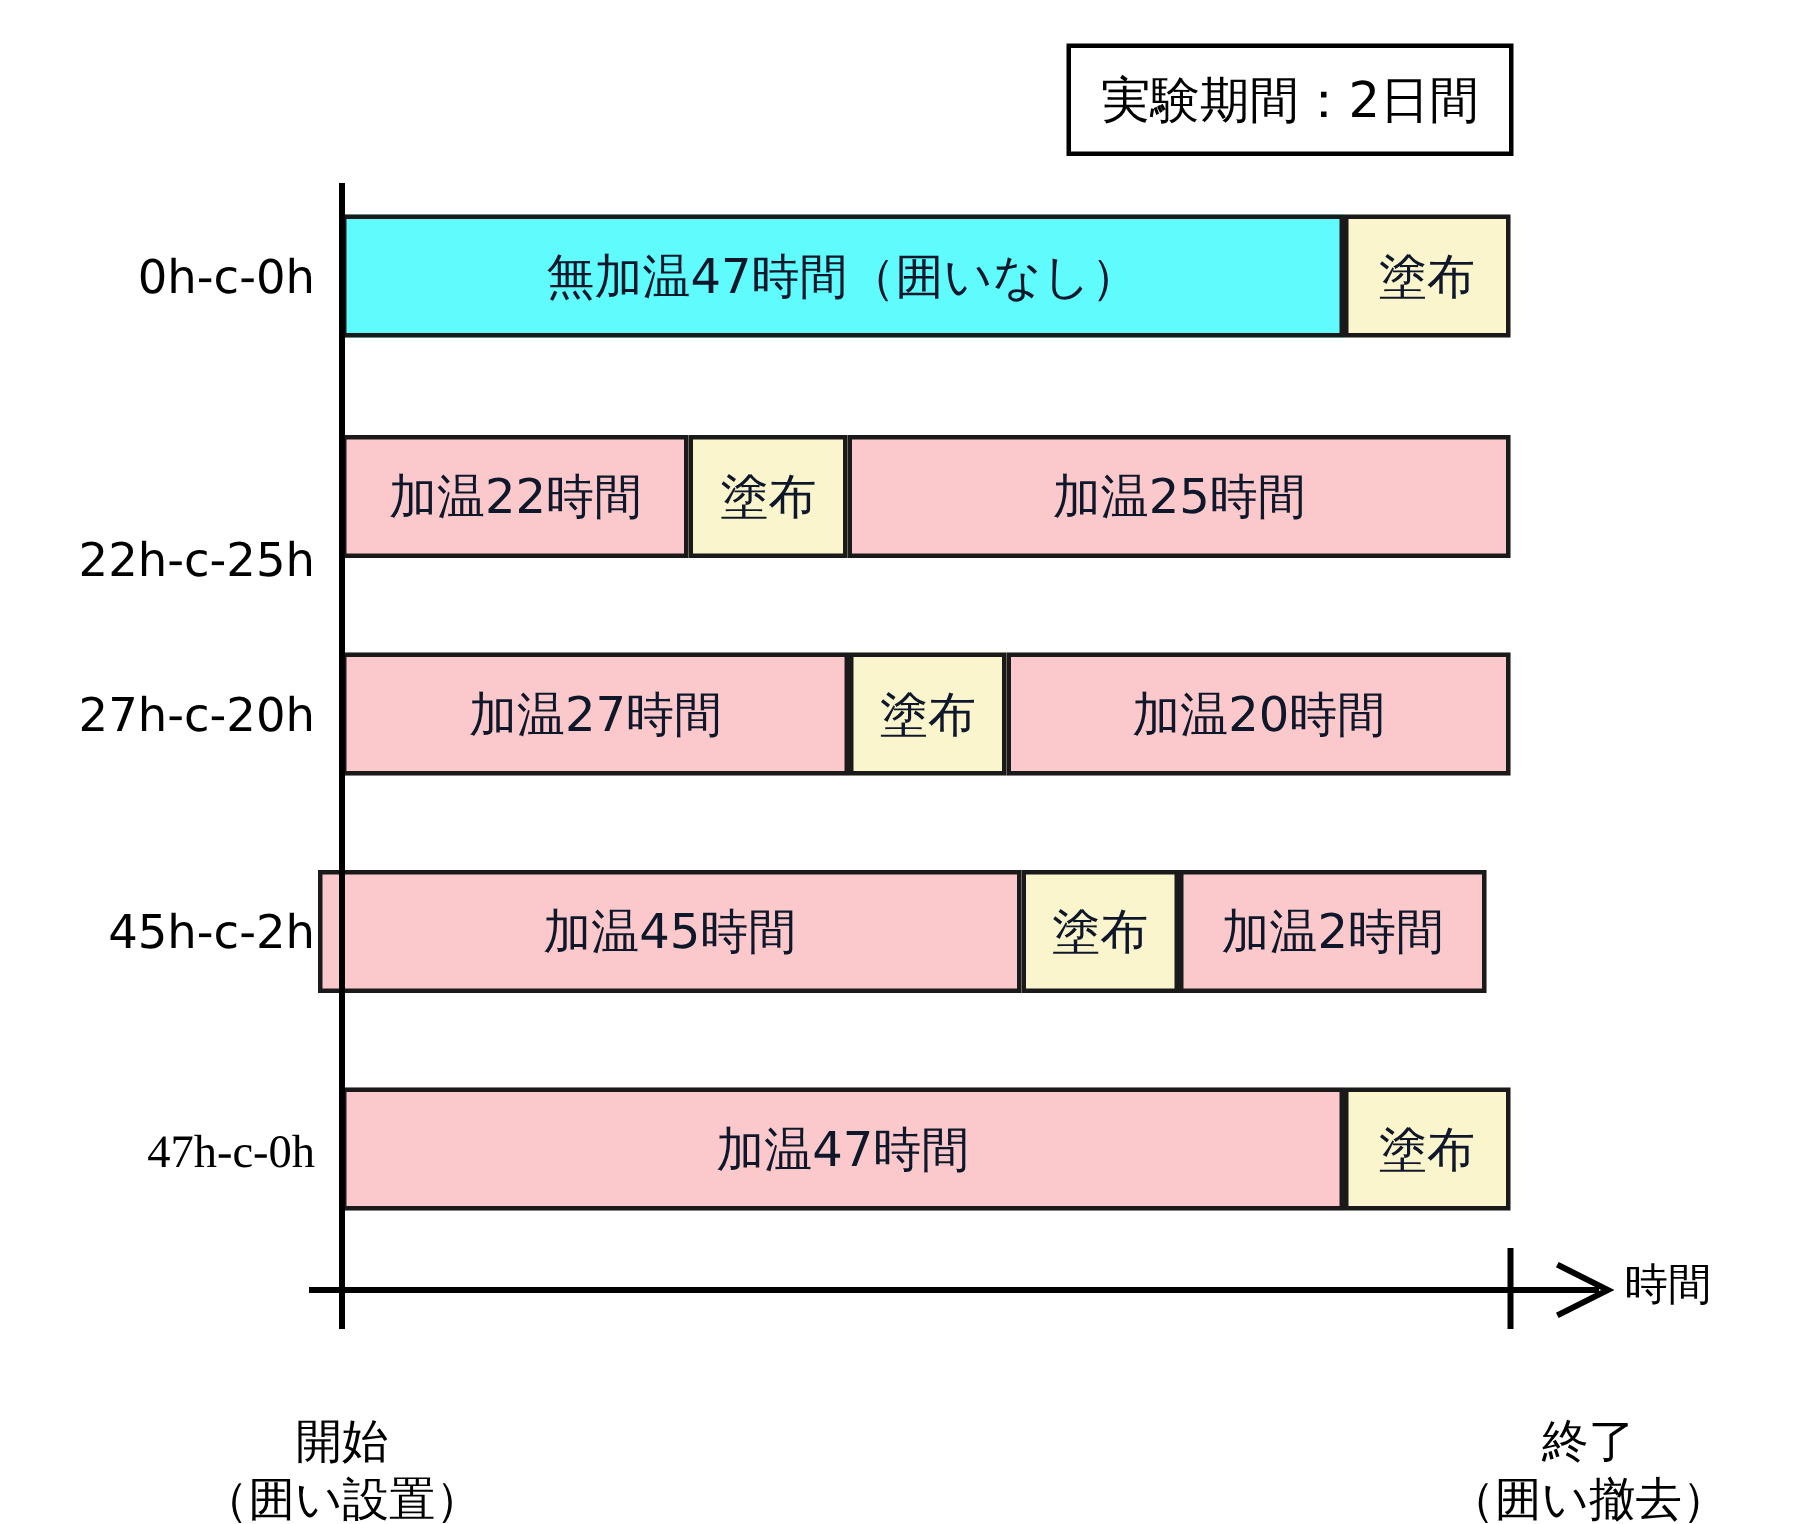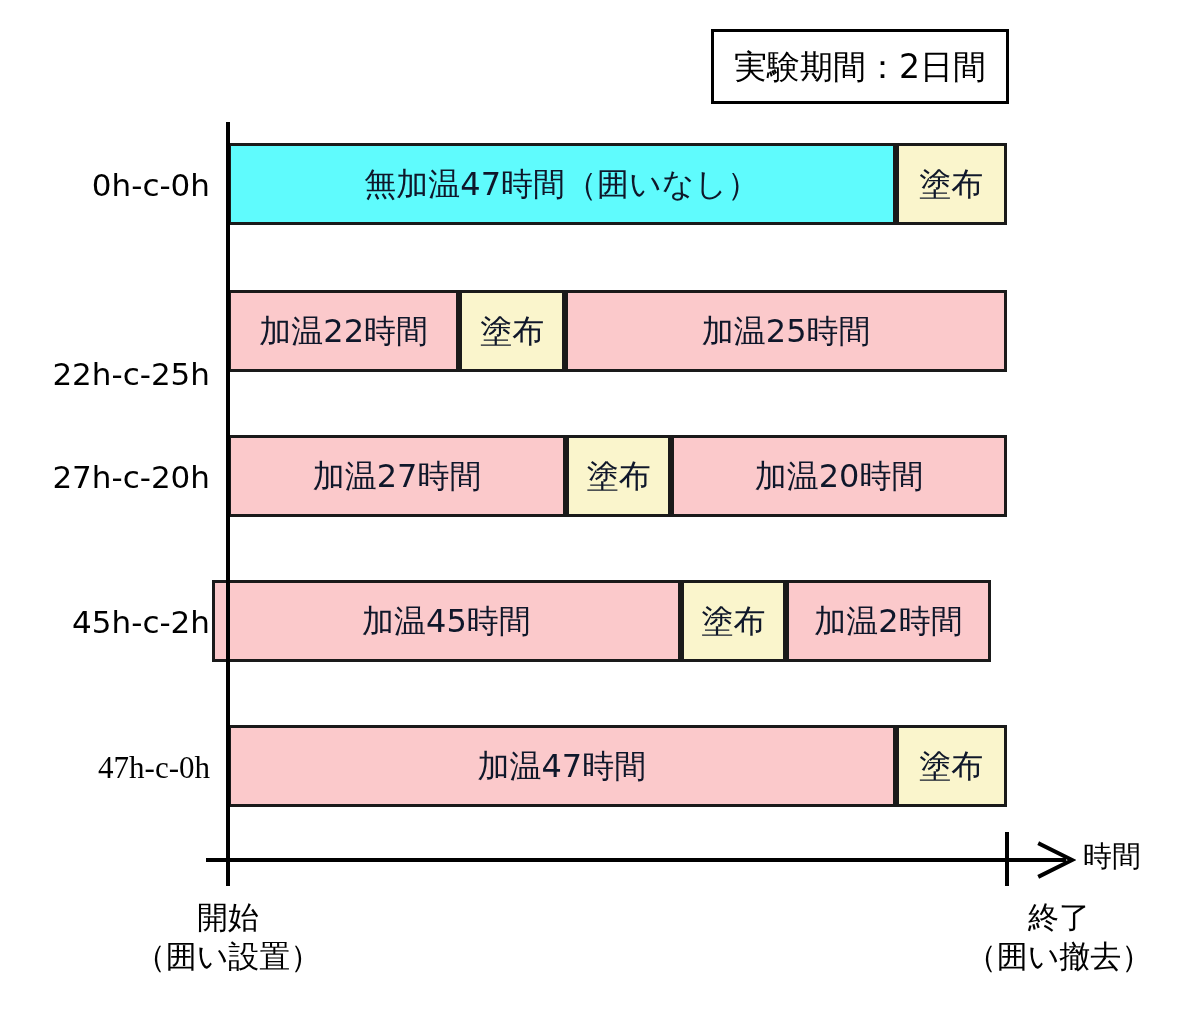--- a/index.html
+++ b/index.html
@@ -128,7 +128,7 @@
     line-height: 1.25;
     white-space: nowrap;
   }
-  .endpoint .l1 { display: block; }
+  .endpoint .l1 { display: block; margin-top: 44px; }
   .endpoint .l2 { display: block; }
   #endpoint-start { left: 228px; top: 898px; transform: translateX(-50%); }
   #endpoint-end   { left: 1059px; top: 898px; transform: translateX(-50%); }

